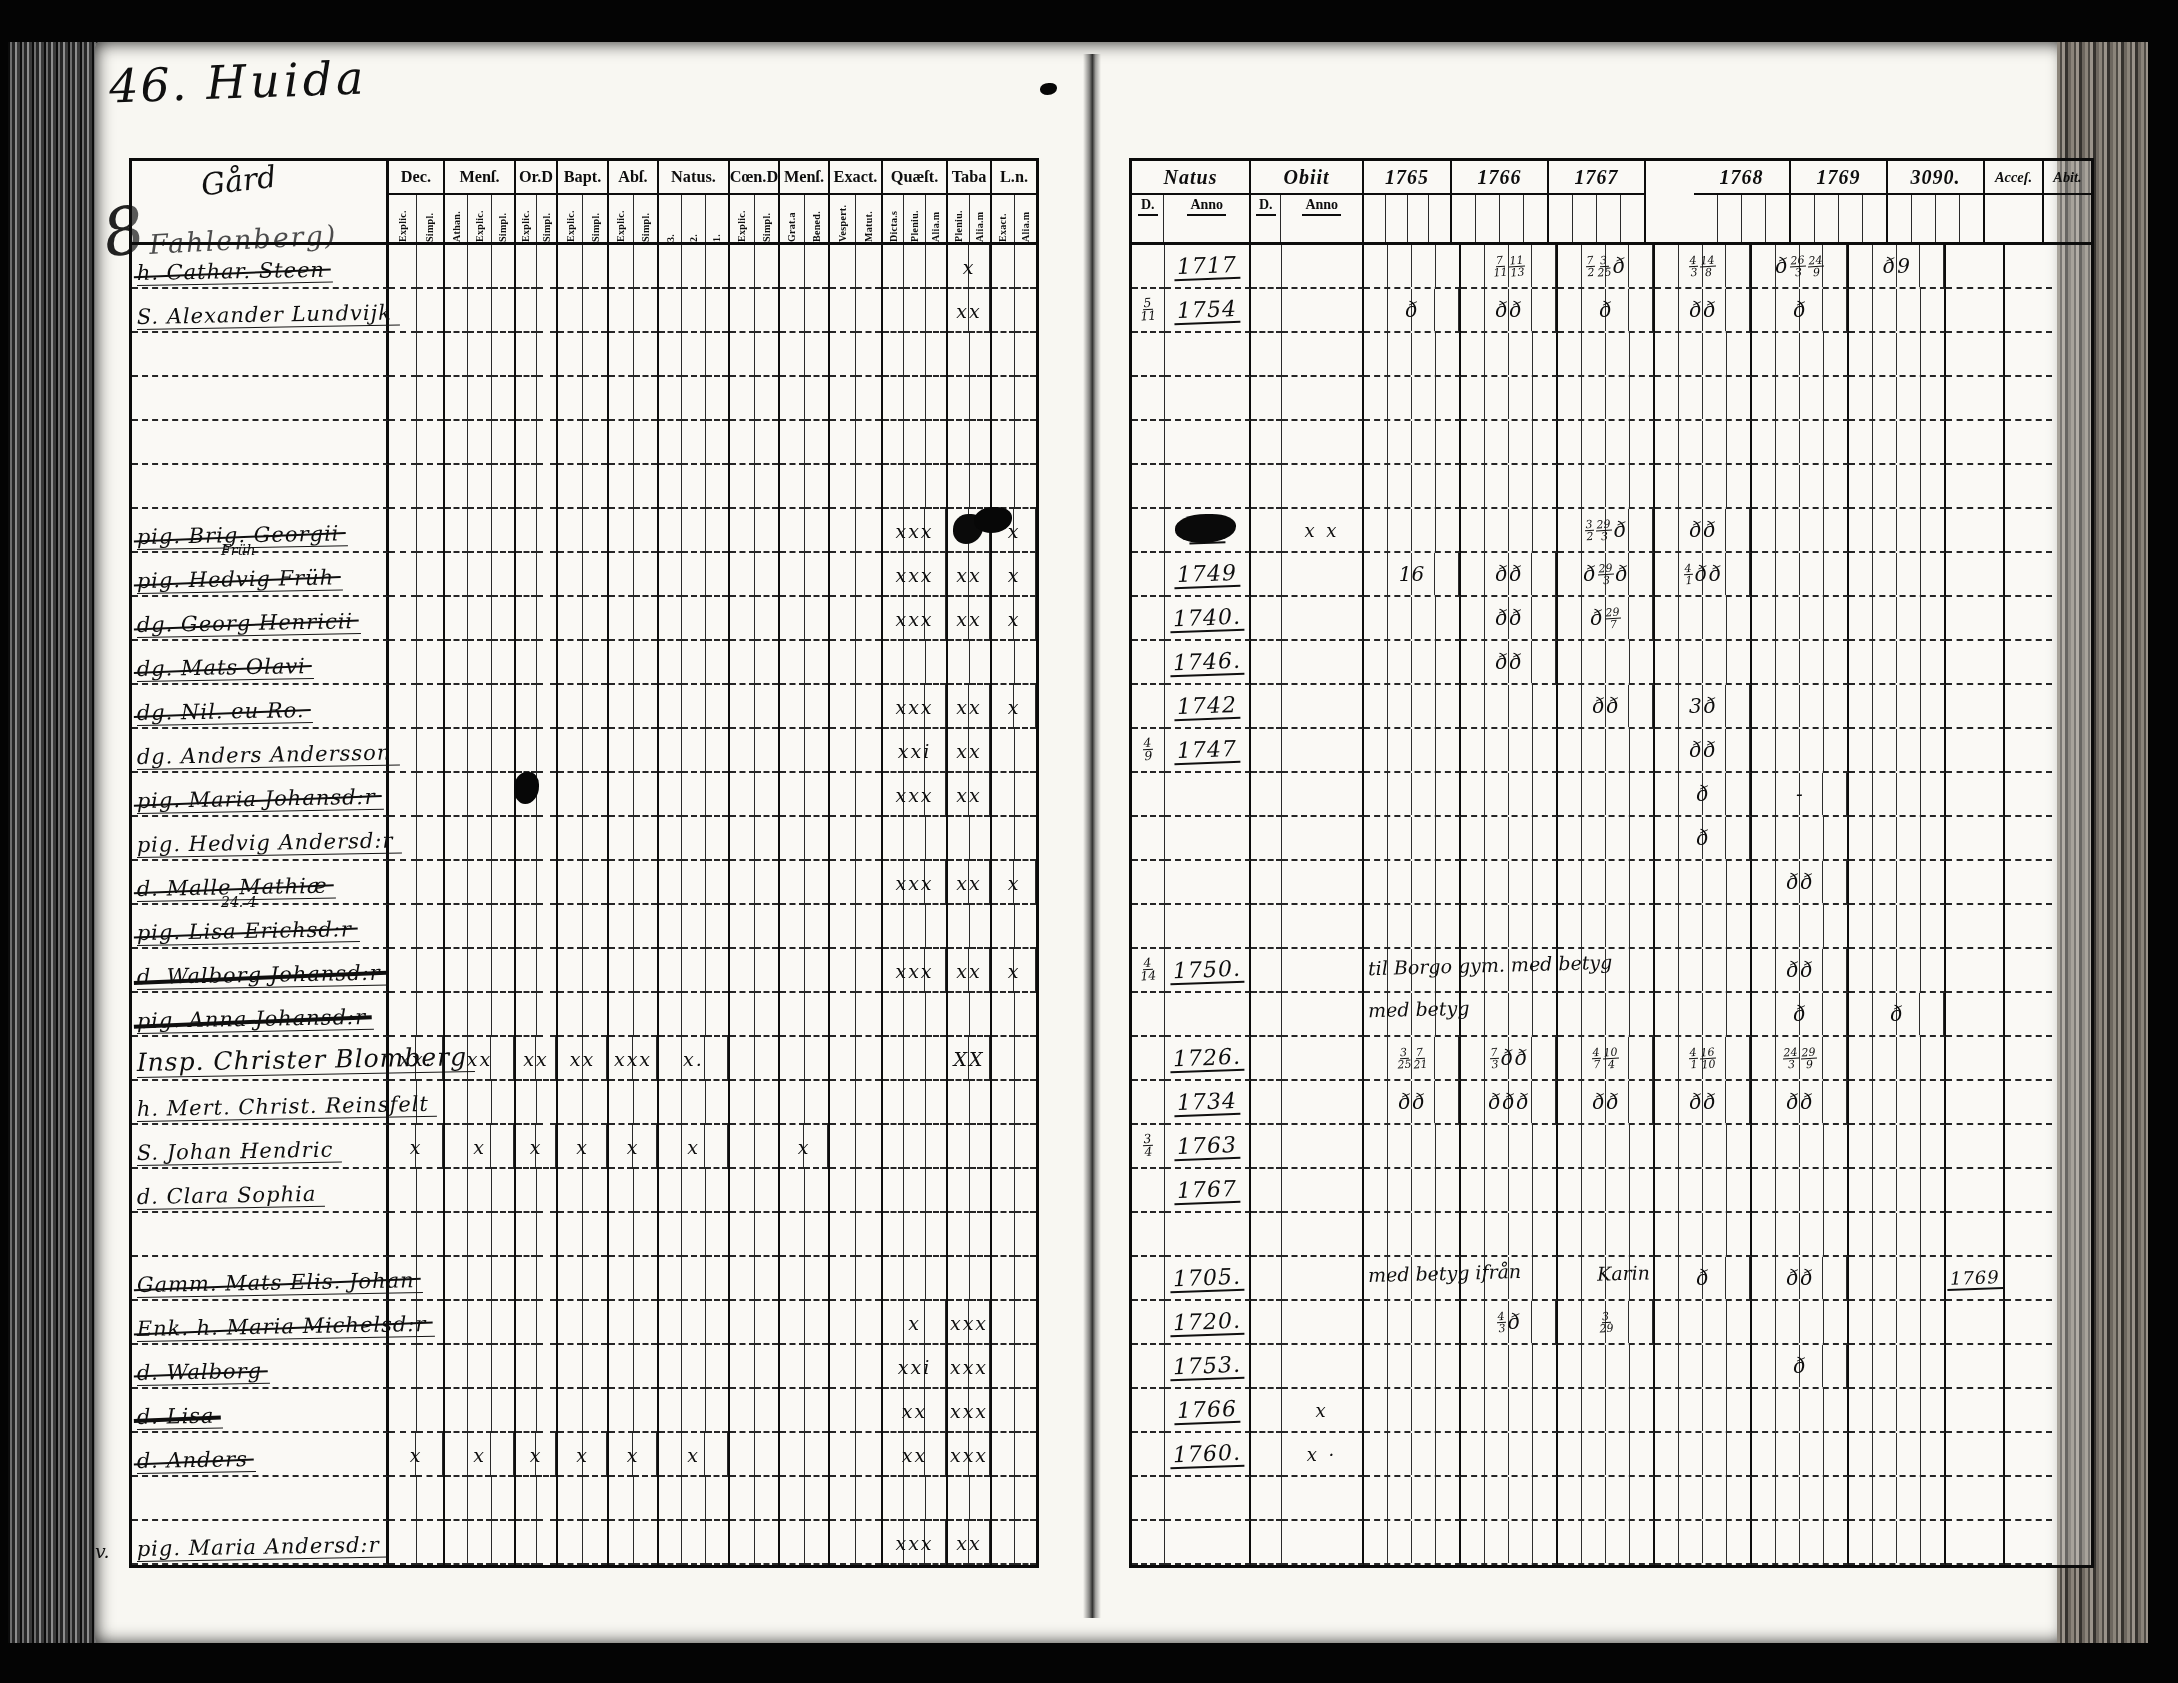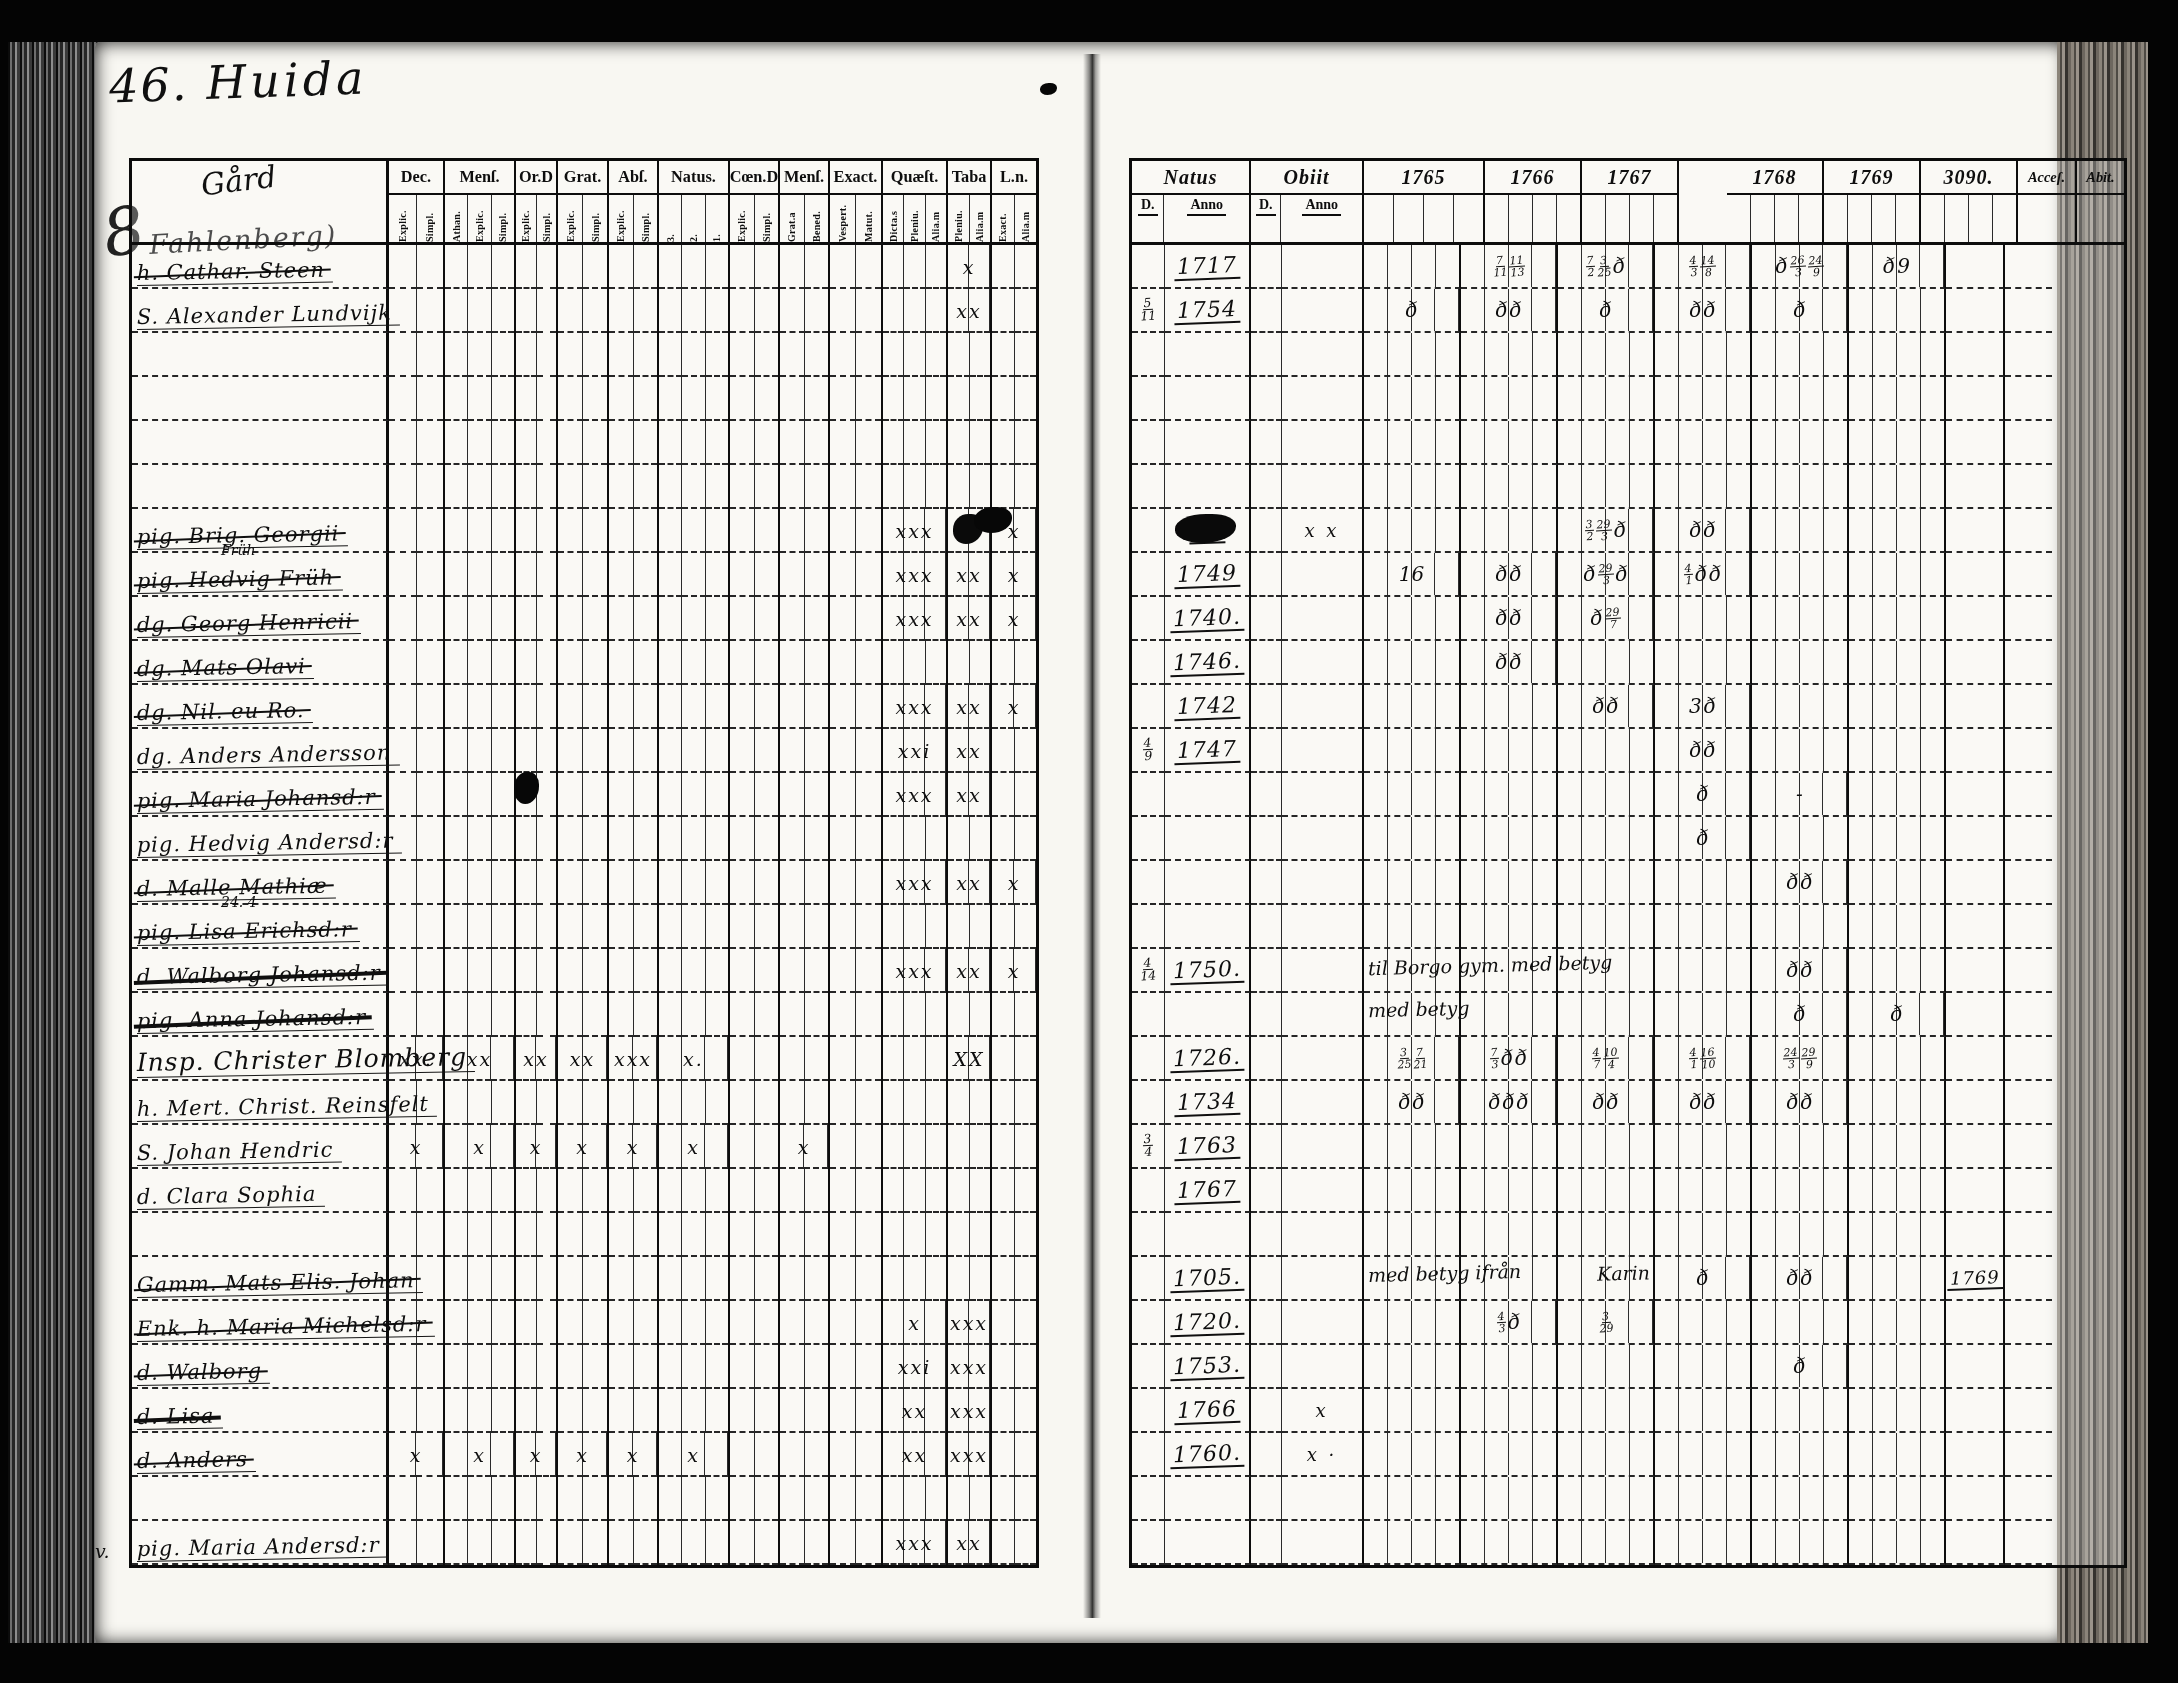--- a/index.html
+++ b/index.html
@@ -148,7 +148,7 @@
           </div>
         </div>
         <div class="lgroup" style="width: 51px;">
-          <div class="lgl">Grat.</div>
+          <div class="lgl">Bapt.</div>
           <div class="lsubs">
             <div class="lsub">
               <div class="vlab">Explic.</div>

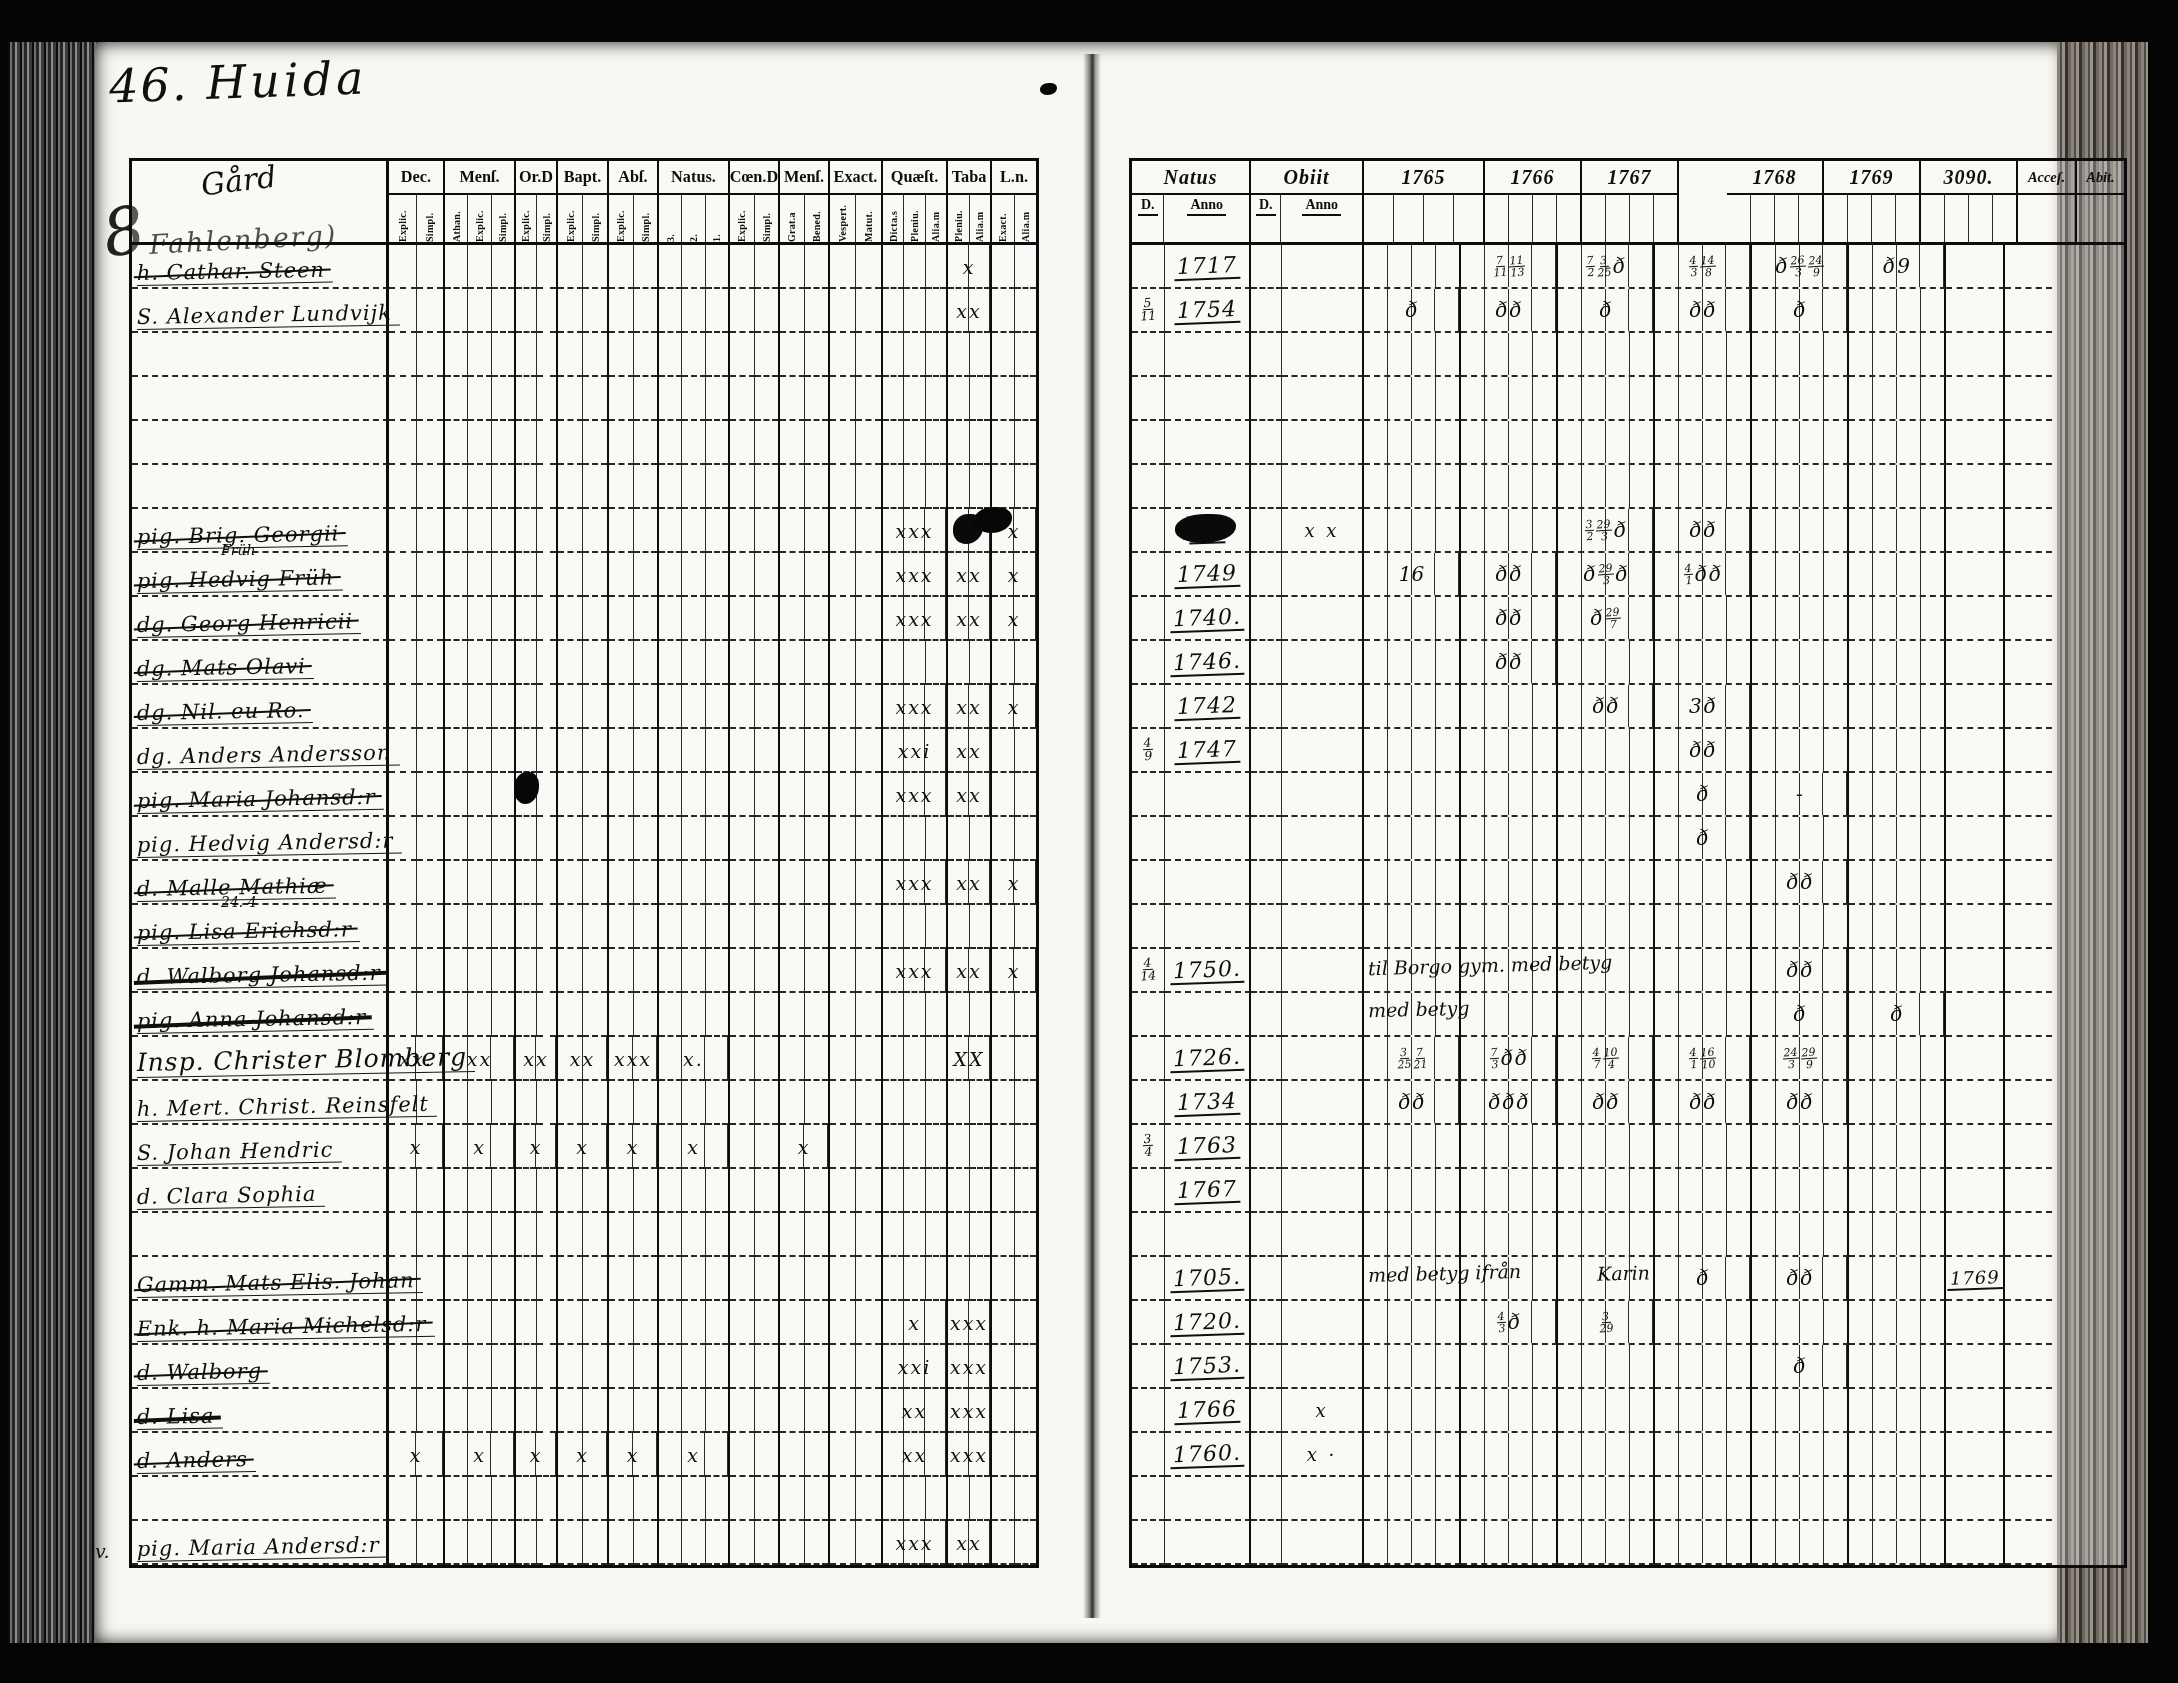--- a/index.html
+++ b/index.html
@@ -2004,7 +2004,7 @@
             </div>
           </div>
         </div>
-        <div class="rgroup" style="width: 121px;">
+        <div class="rgroup" style="width: 88px;">
           <div class="rgl">1765</div>
           <div class="rsubs">
             <div class="rsub" style="flex: 1 1 0%;"></div>

